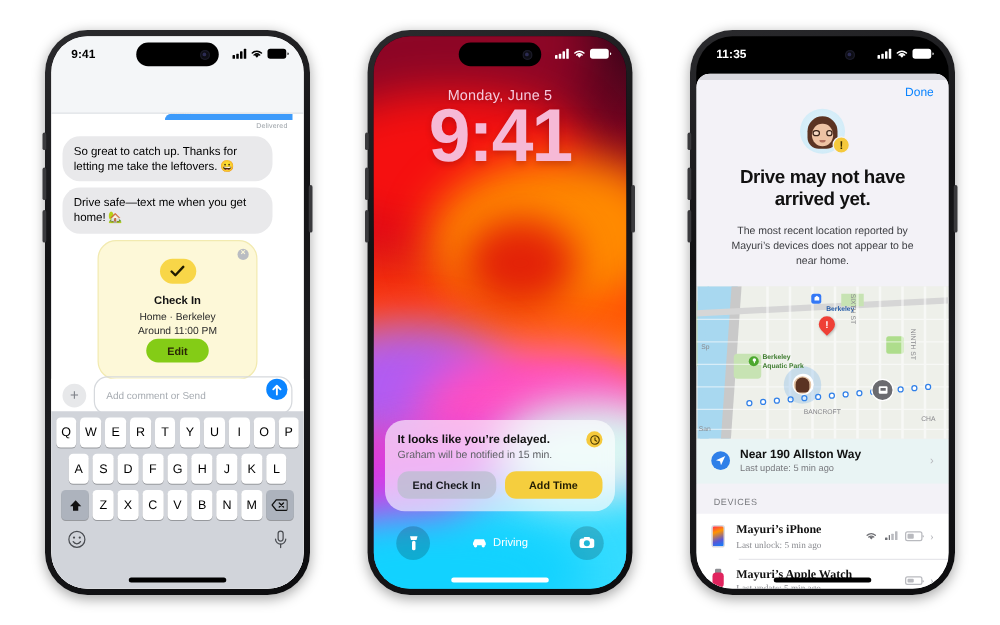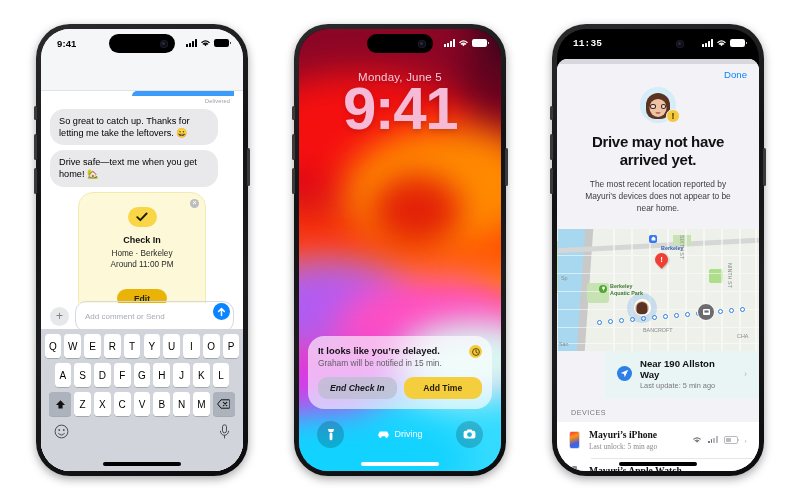--- a/index.html
+++ b/index.html
@@ -77,7 +77,7 @@
   .batt .fill { height:100%; border-radius:1.2px; }
   .batt::after { content:""; position:absolute; right:-2.2px; top:2.6px; width:1.4px; height:2.8px; border-radius:0 1px 1px 0; }
 
-  .dark .statusbar { color:#fff;font-family:Liberation Mono, monospace; }
+  .dark .statusbar { color:#fff; }
   .dark .bars i { background:#fff; }
   .dark .batt { background:#fff; }
   .dark .batt .fill { background:#fff; }

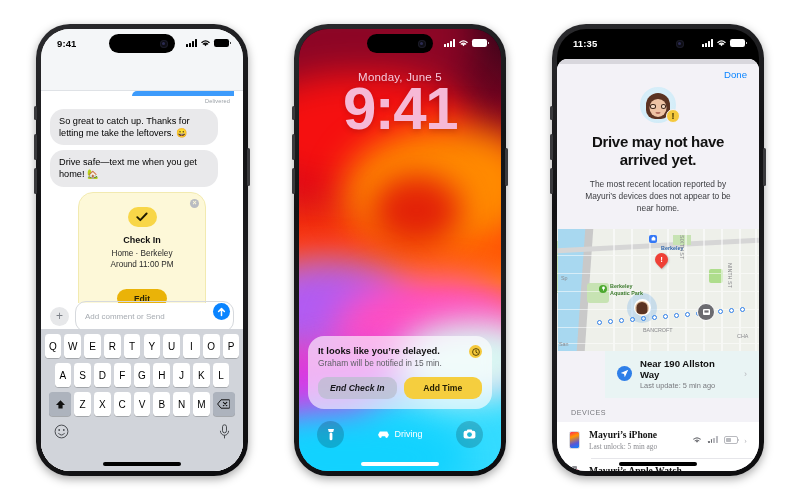--- a/index.html
+++ b/index.html
@@ -152,8 +152,8 @@
   .ci-title { font-size:9px; font-weight:700; color:#111; margin-bottom:3px; }
   .ci-sub { font-size:8.2px; color:#2a2a2a; line-height:1.45; }
   .ci-edit {
-    margin:18px auto 0; width:50px; height:19px; border-radius:10px;
-    background:#eab308; color:#2a2505; font-size:8.6px; font-weight:700;
+    margin:0 auto 0; width:50px; height:19px; border-radius:10px;
+    background:#84cc16; color:#2a2505; font-size:8.6px; font-weight:700;
     display:flex; align-items:center; justify-content:center;
   }
 

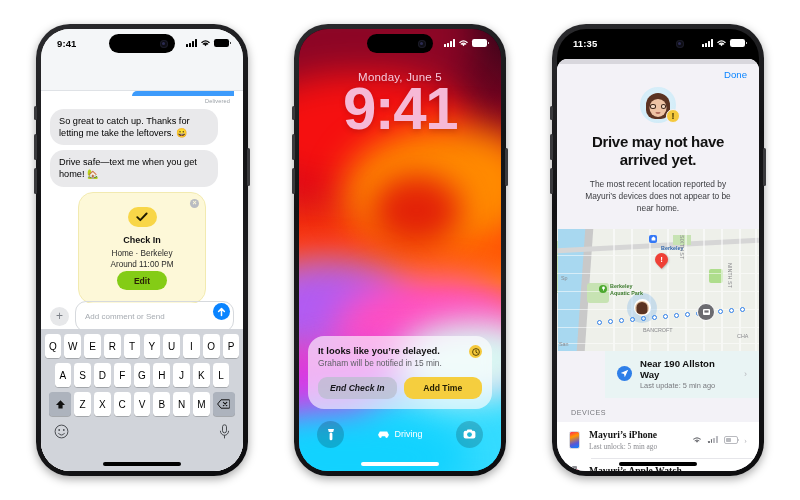--- a/index.html
+++ b/index.html
@@ -297,7 +297,7 @@
   .poi-circ { position:absolute; left:42px; top:56px; width:8px; height:8px; border-radius:50%; background:#4ca82f;
     display:flex; align-items:center; justify-content:center; }
 
-  .near-row { background:#e9f4f4; display:flex; align-items:center; gap:8px; padding:7px 12px 8px;margin-left:48px; }
+  .near-row { background:#e9f4f4; display:flex; align-items:center; gap:8px; padding:7px 12px 8px; }
   .near-icon { width:15px; height:15px; border-radius:50%; background:#2f7fe8; display:flex; align-items:center; justify-content:center; flex:0 0 auto; }
   .near-title { font-size:9.6px; font-weight:600; color:#111; }
   .near-sub { font-size:7.4px; color:#78797e; margin-top:1.5px; }

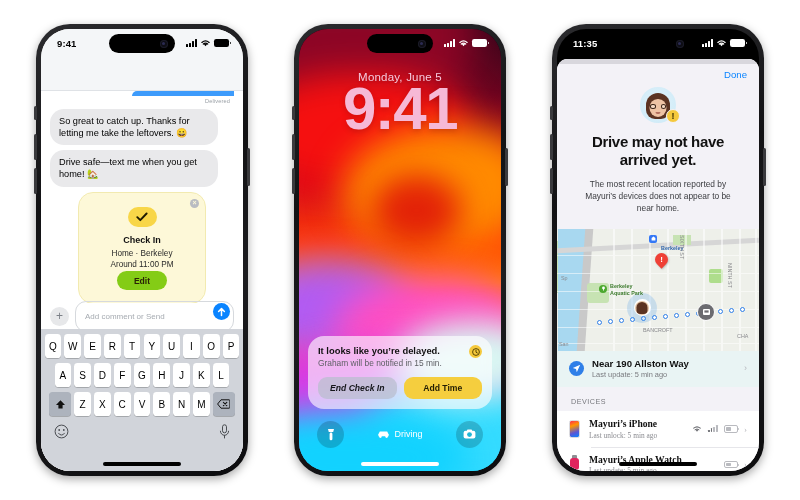--- a/index.html
+++ b/index.html
@@ -227,7 +227,7 @@
   .ln-btns { display:flex; gap:7px; margin-top:9px; }
   .ln-btn { flex:1; height:22px; border-radius:9px; display:flex; align-items:center; justify-content:center;
     font-size:8.6px; font-weight:700; }
-  .ln-btn.secondary { background:rgba(185,190,205,.72); color:#15161a;font-style:italic; }
+  .ln-btn.secondary { background:rgba(185,190,205,.72); color:#15161a; }
   .ln-btn.primary { background:#f5ce3e; color:#221d03; }
 
   .lock-bottom { position:absolute; left:0; right:0; bottom:22px; height:30px;

